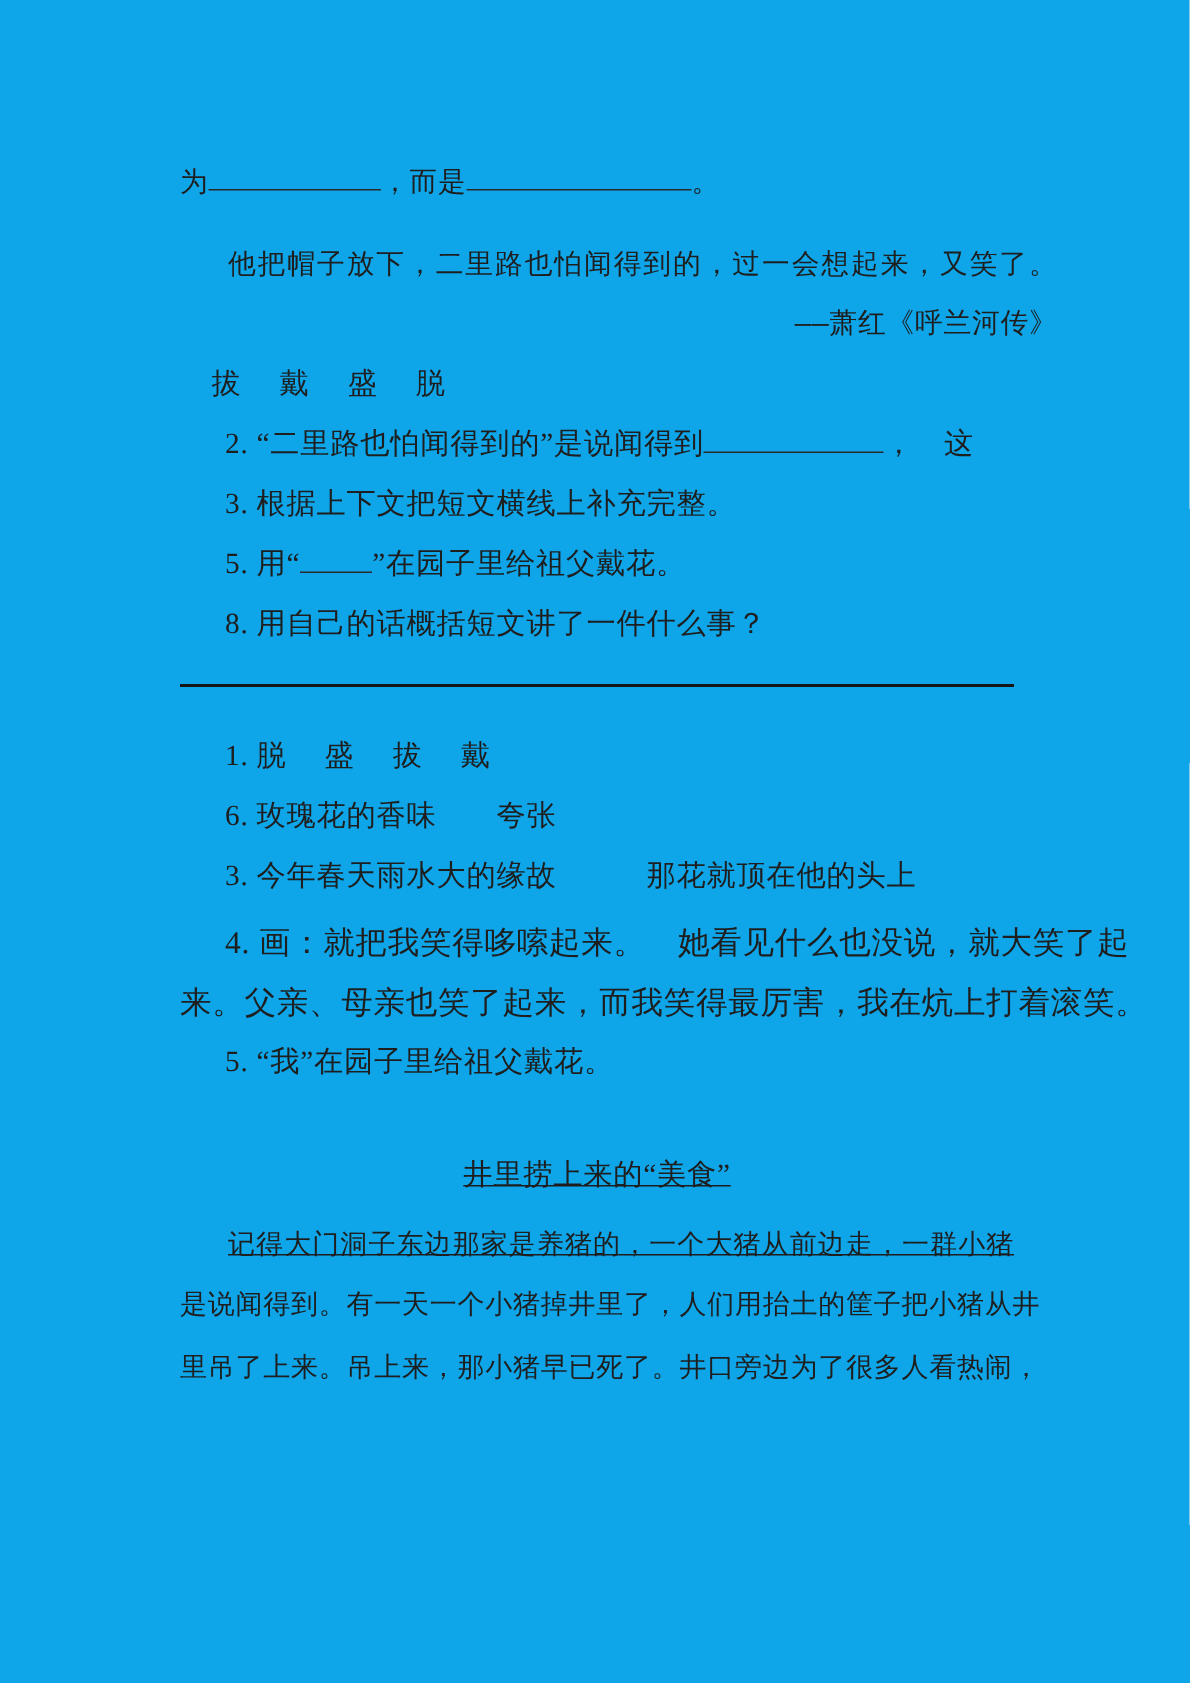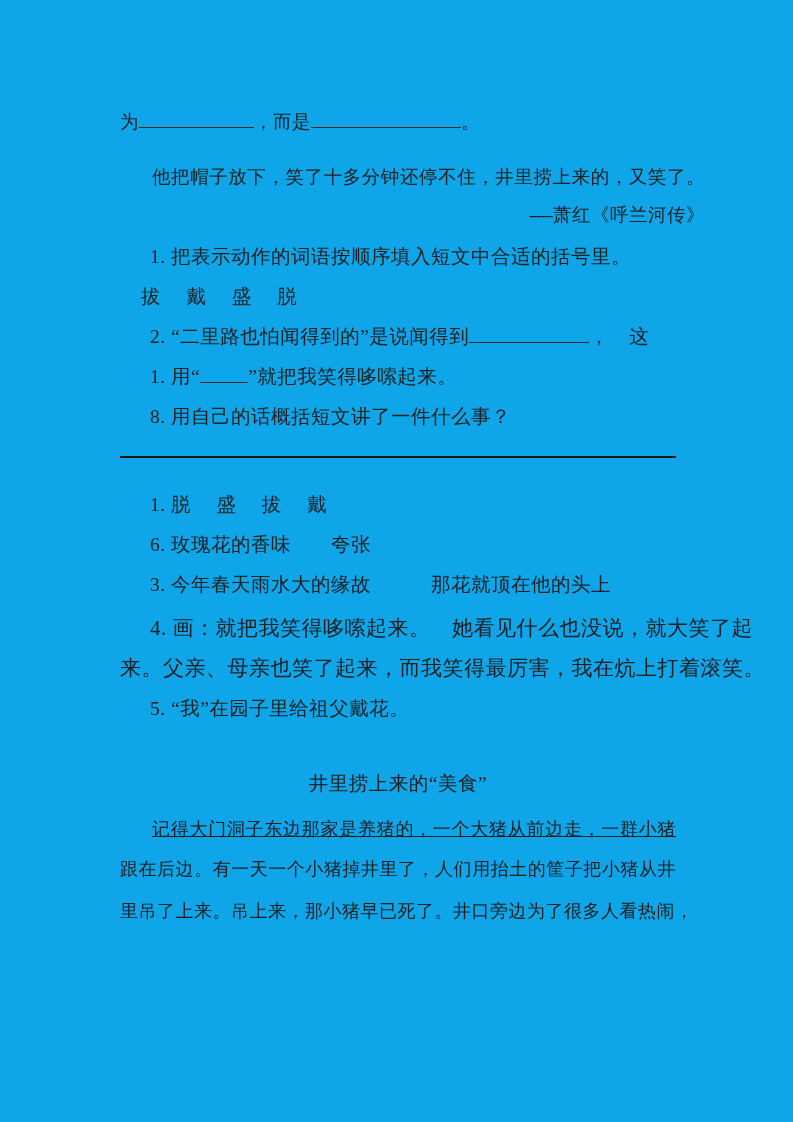--- a/index.html
+++ b/index.html
@@ -65,7 +65,7 @@
     <span>为</span><span class="blank b115"></span><span>，而是</span><span class="blank b150"></span><span>。</span>
   </div>
 
-  <div class="line kai wide just indent32 mt15">他把帽子放下，笑了十多分钟还停不住，井里捞上来的，又笑了。</div>
+  <div class="line kai wide just indent32 mt15">他把帽子放下，二里路也怕闻得到的，过一会想起来，又笑了。</div>
 
   <div class="line kai wide right">——萧红《呼兰河传》</div>
 

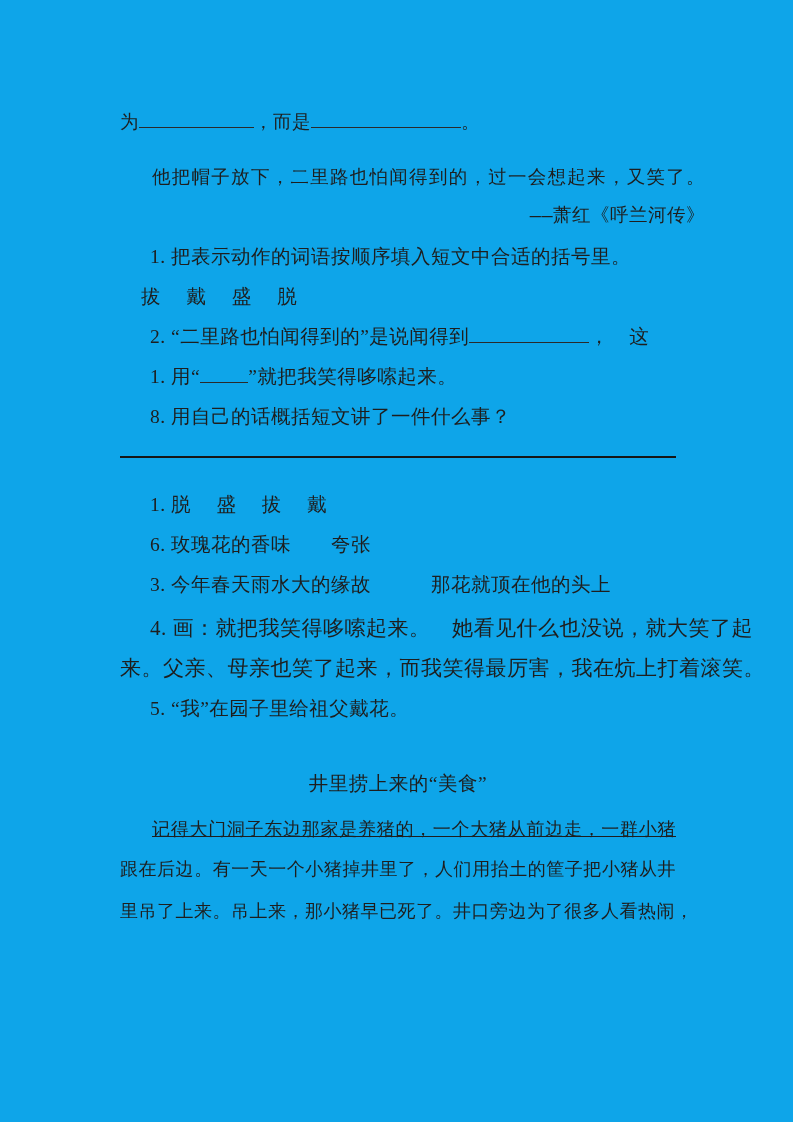--- a/index.html
+++ b/index.html
@@ -69,7 +69,6 @@
 
   <div class="line kai wide right">——萧红《呼兰河传》</div>
 
-  <div class="line indent">1. 把表示动作的词语按顺序填入短文中合适的括号里。</div>
 
   <div class="line wordbank">拔　 戴　 盛　 脱</div>
 

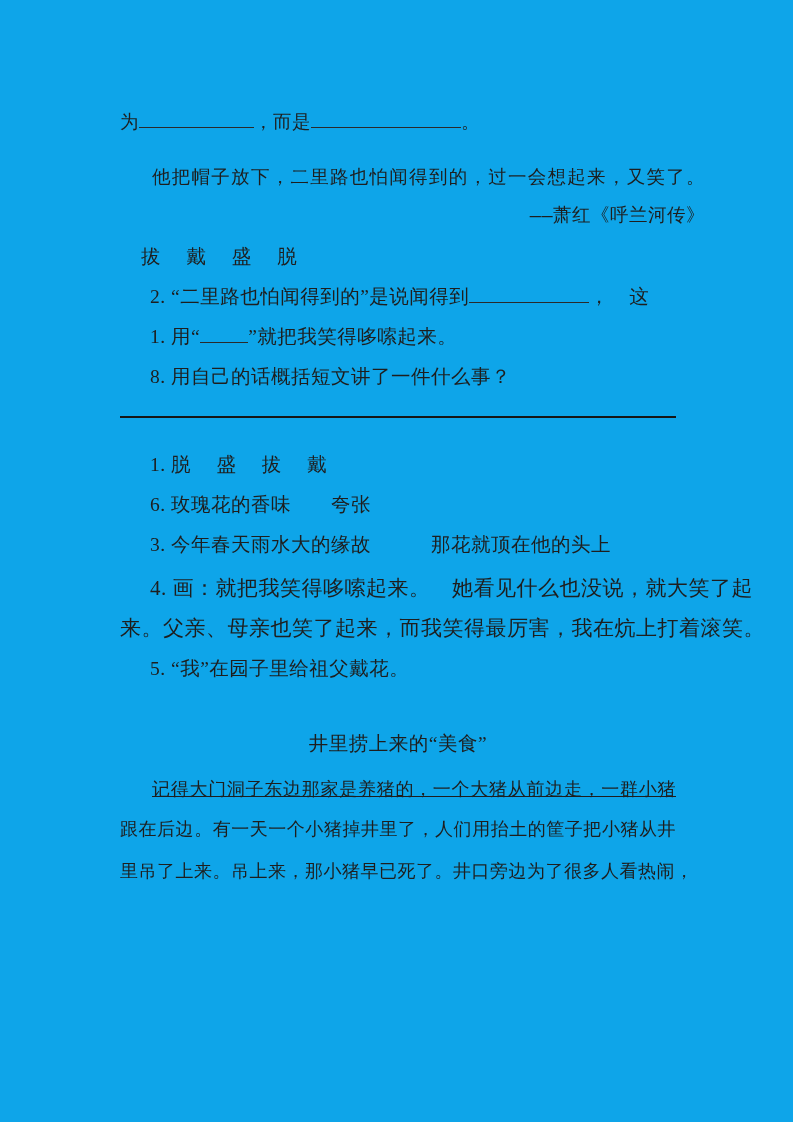--- a/index.html
+++ b/index.html
@@ -77,6 +77,7 @@
   </div>
 
 
+  <div class="line indent">3. 根据上下文把短文横线上补充完整。</div>
 
   <div class="line indent">
     <span>1. 用“</span><span class="blank b48"></span><span>”就把我笑得哆嗦起来。</span>

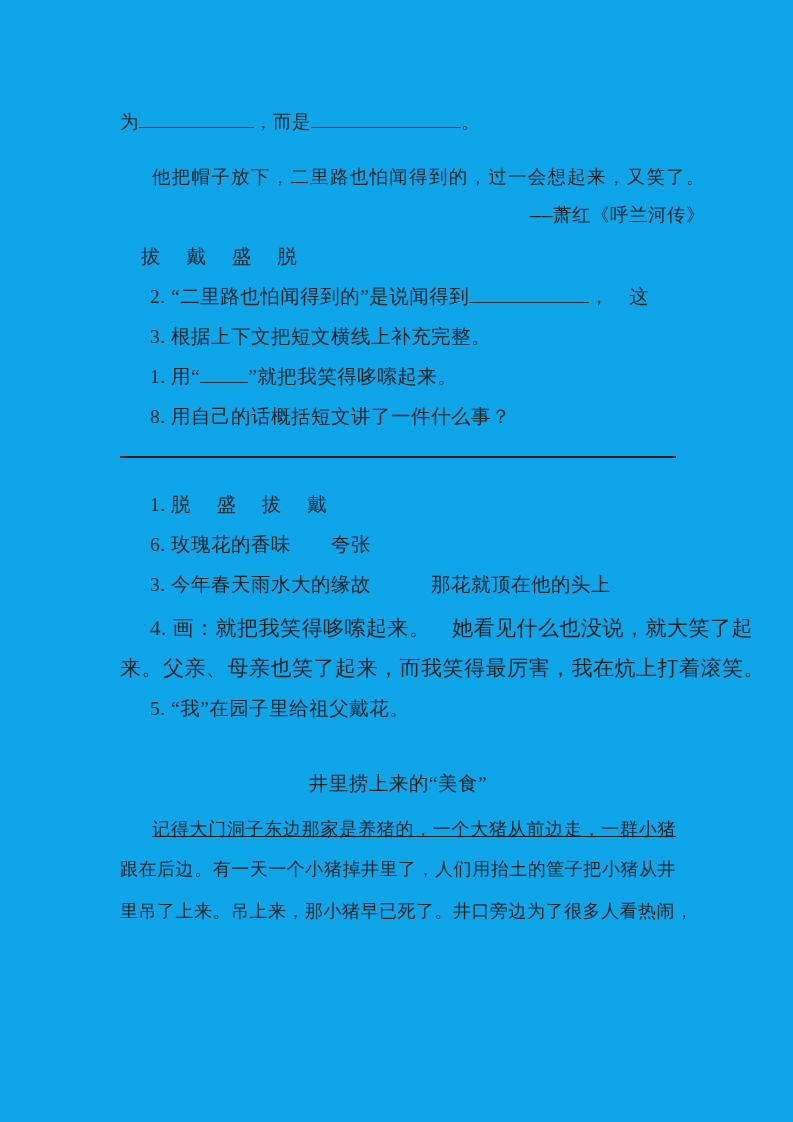--- a/index.html
+++ b/index.html
@@ -80,7 +80,7 @@
   <div class="line indent">3. 根据上下文把短文横线上补充完整。</div>
 
   <div class="line indent">
-    <span>1. 用“</span><span class="blank b48"></span><span>”就把我笑得哆嗦起来。</span>
+    <span>5. 用“</span><span class="blank b48"></span><span>”就把我笑得哆嗦起来。</span>
   </div>
 
   <div class="line indent">8. 用自己的话概括短文讲了一件什么事？</div>

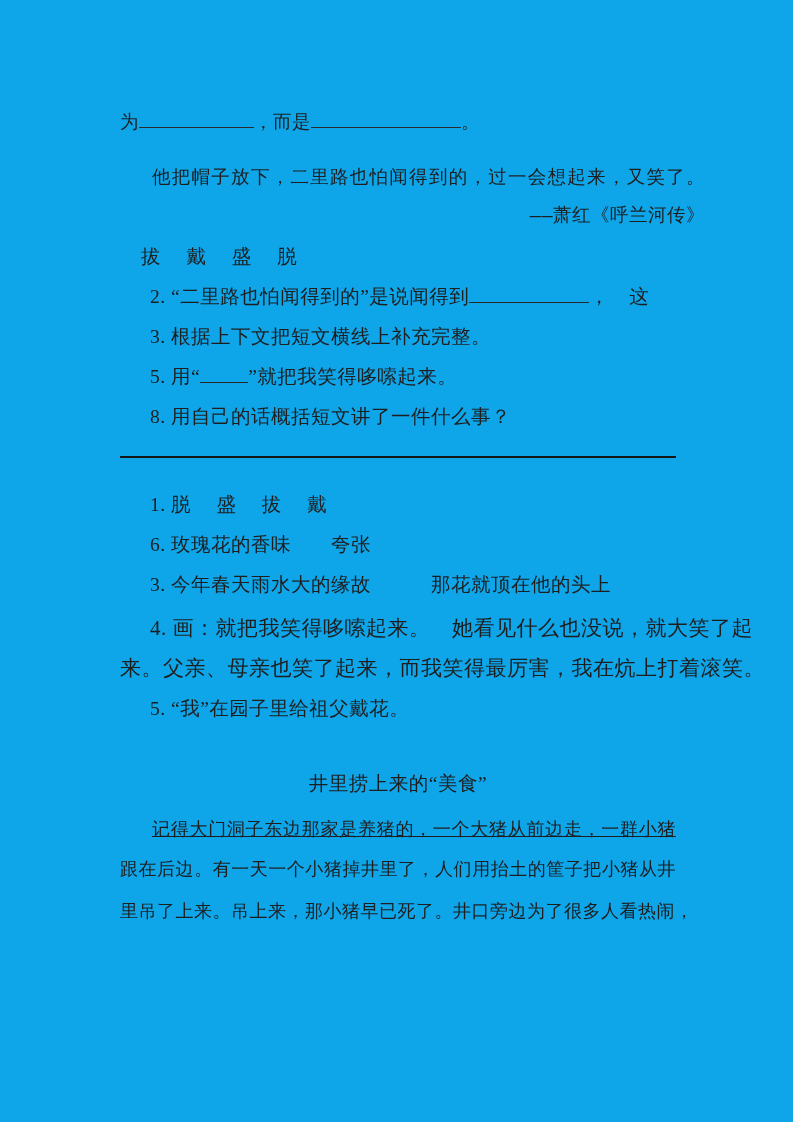--- a/index.html
+++ b/index.html
@@ -80,7 +80,7 @@
   <div class="line indent">3. 根据上下文把短文横线上补充完整。</div>
 
   <div class="line indent">
-    <span>5. 用“</span><span class="blank b48"></span><span>”就把我笑得哆嗦起来。</span>
+    <span>5. 用“</span><span class="blank b48"></span><span>”在园子里给祖父戴花。</span>
   </div>
 
   <div class="line indent">8. 用自己的话概括短文讲了一件什么事？</div>

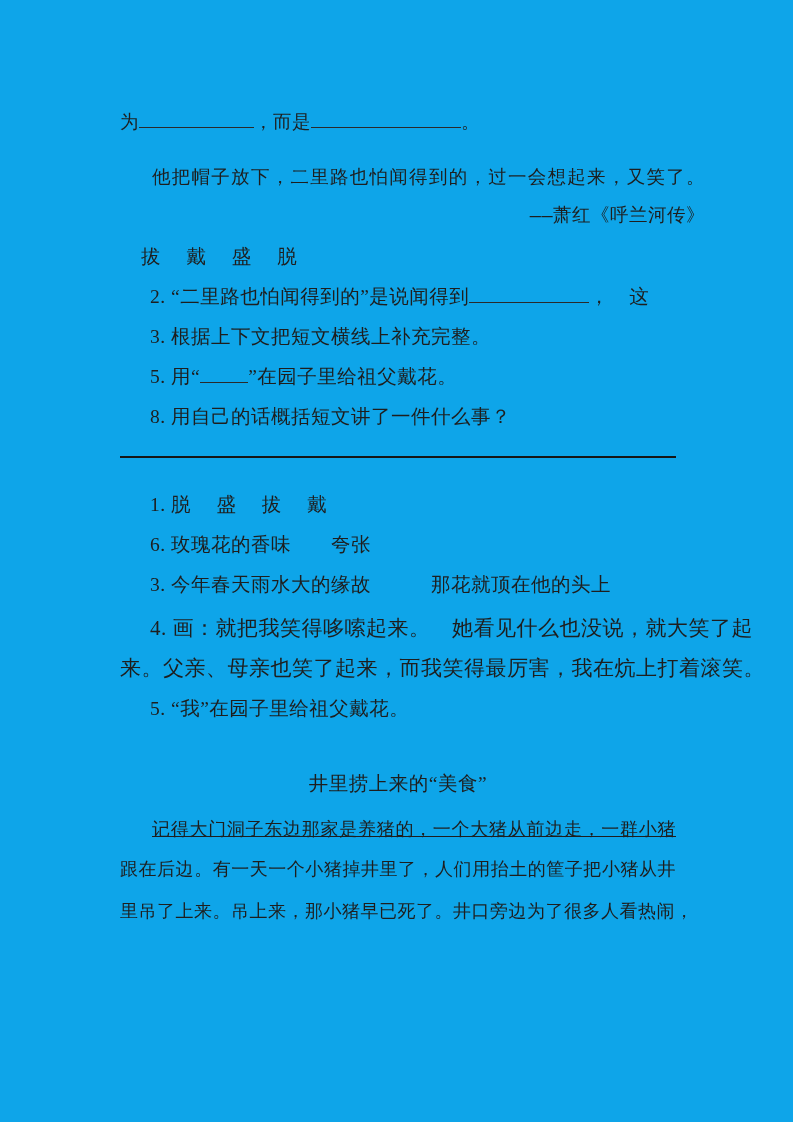--- a/index.html
+++ b/index.html
@@ -29,7 +29,7 @@
   .wide  { width: 585px; }
   .just  { text-align: justify; text-align-last: justify; }
   .right { text-align: right; font-family: Liberation Mono, monospace; }
-  .center{ text-align: center; }
+  .center{ text-align: center; text-decoration: underline; }
   .indent{ text-indent: 30px; }
   .indent32{ text-indent: 32px; }
   .mt15 { margin-top: 15px; }

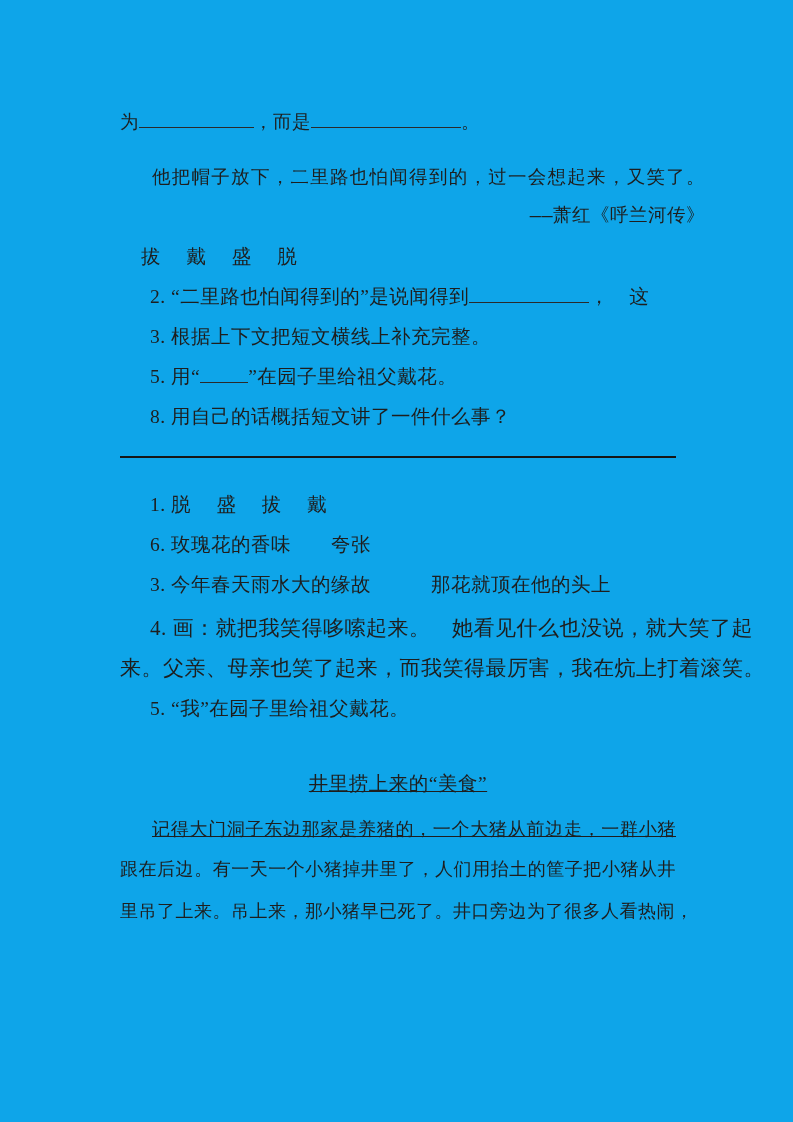--- a/index.html
+++ b/index.html
@@ -96,7 +96,7 @@
 
   <div class="line center mt35">井里捞上来的“美食”</div>
   <div class="line psg just indent32 mt5">记得大门洞子东边那家是养猪的，一个大猪从前边走，一群小猪</div>
-  <div class="line psg just">跟在后边。有一天一个小猪掉井里了，人们用抬土的筐子把小猪从井</div>
+  <div class="line psg just">是说闻得到。有一天一个小猪掉井里了，人们用抬土的筐子把小猪从井</div>
   <div class="line psg just mt2">里吊了上来。吊上来，那小猪早已死了。井口旁边为了很多人看热闹，</div>
 
 </div>

